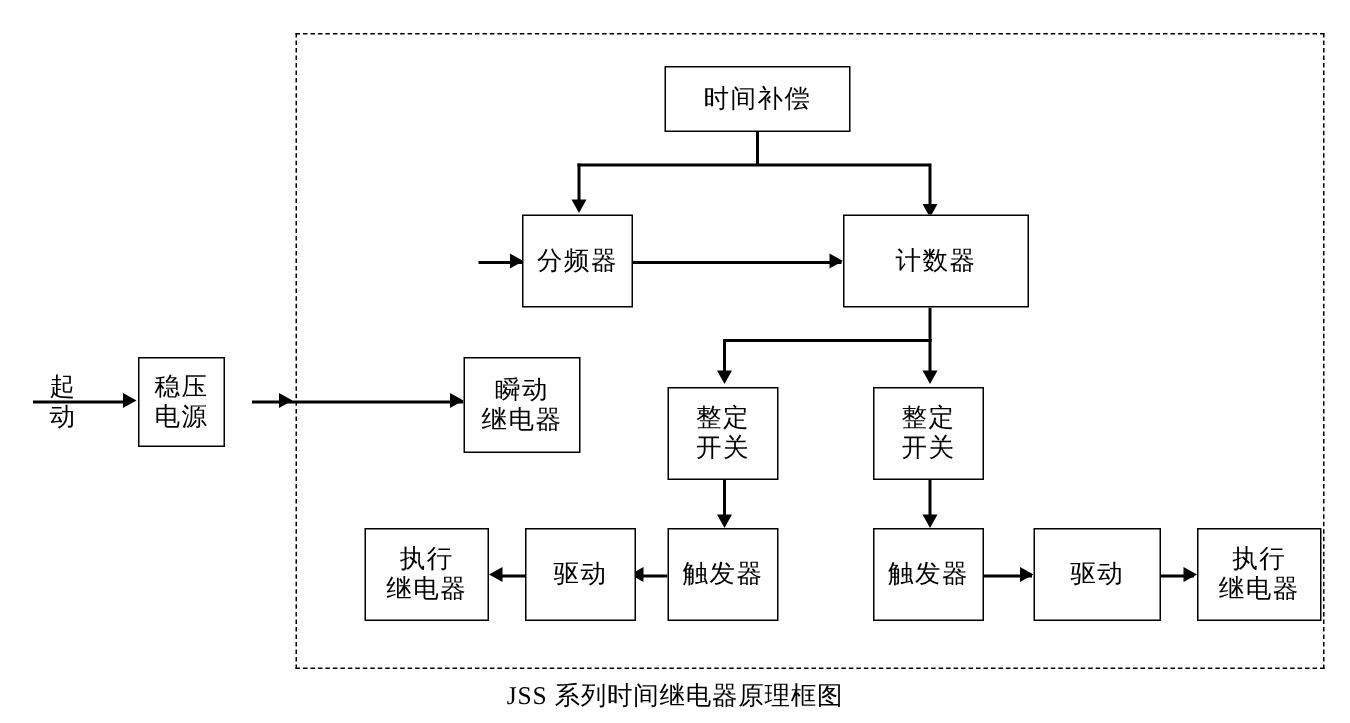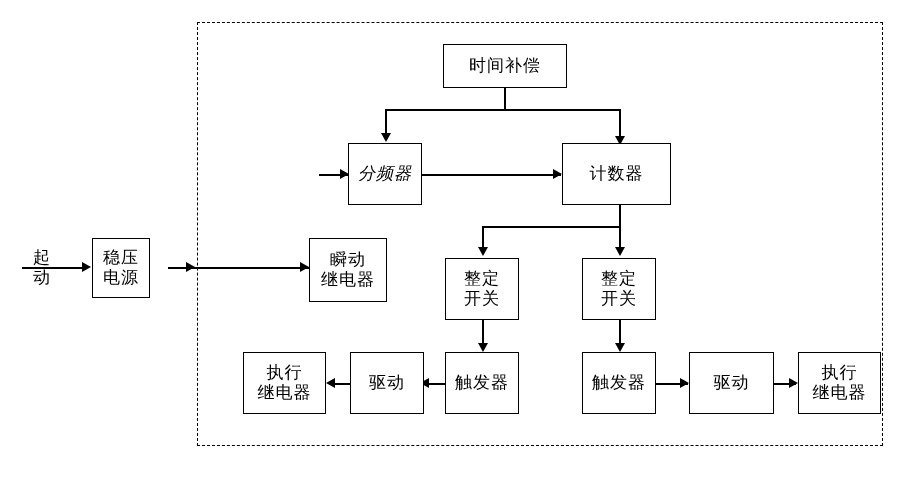--- a/index.html
+++ b/index.html
@@ -130,7 +130,7 @@
   <div class="hline" style="left:319px; top:174px; width:29px;"></div>
   <div class="arrow right" style="left:340px; top:169px;"></div>
 
-  <div class="node" style="left:348px; top:143px; width:74px; height:62px;font-style:italic;">
+  <div class="node" style="left:348px; top:143px; width:74px; height:62px;">
     <span class="ln">分频器</span>
   </div>
   <div class="hline" style="left:422px; top:174px; width:139px;"></div>

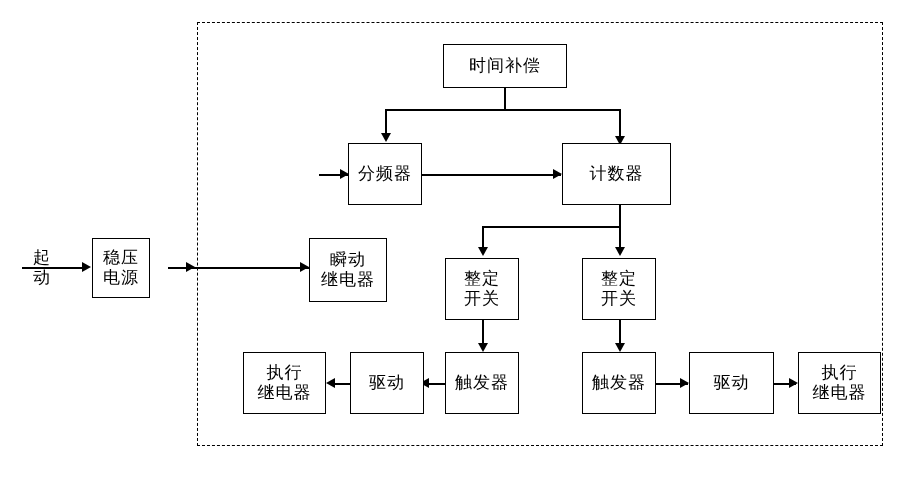--- a/index.html
+++ b/index.html
@@ -136,7 +136,7 @@
   <div class="hline" style="left:422px; top:174px; width:139px;"></div>
   <div class="arrow right" style="left:553px; top:169px;"></div>
 
-  <div class="node" style="left:562px; top:143px; width:109px; height:62px;">
+  <div class="node" style="left:562px; top:143px; width:124px; height:62px;">
     <span class="ln">计数器</span>
   </div>
 

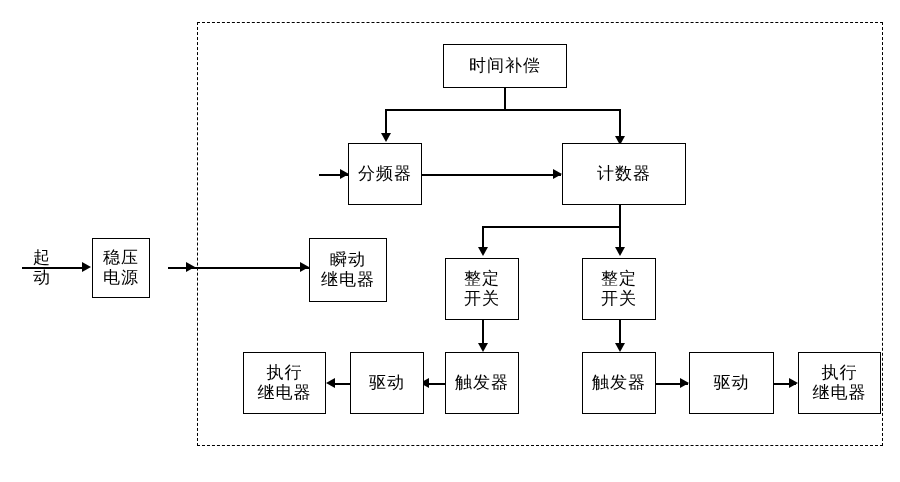--- a/index.html
+++ b/index.html
@@ -195,6 +195,7 @@
     <span class="ln">继电器</span>
   </div>
 
+  <div class="caption" style="left:0; top:452px;">JSS 系列时间继电器原理框图</div>
 
 </div>
 

